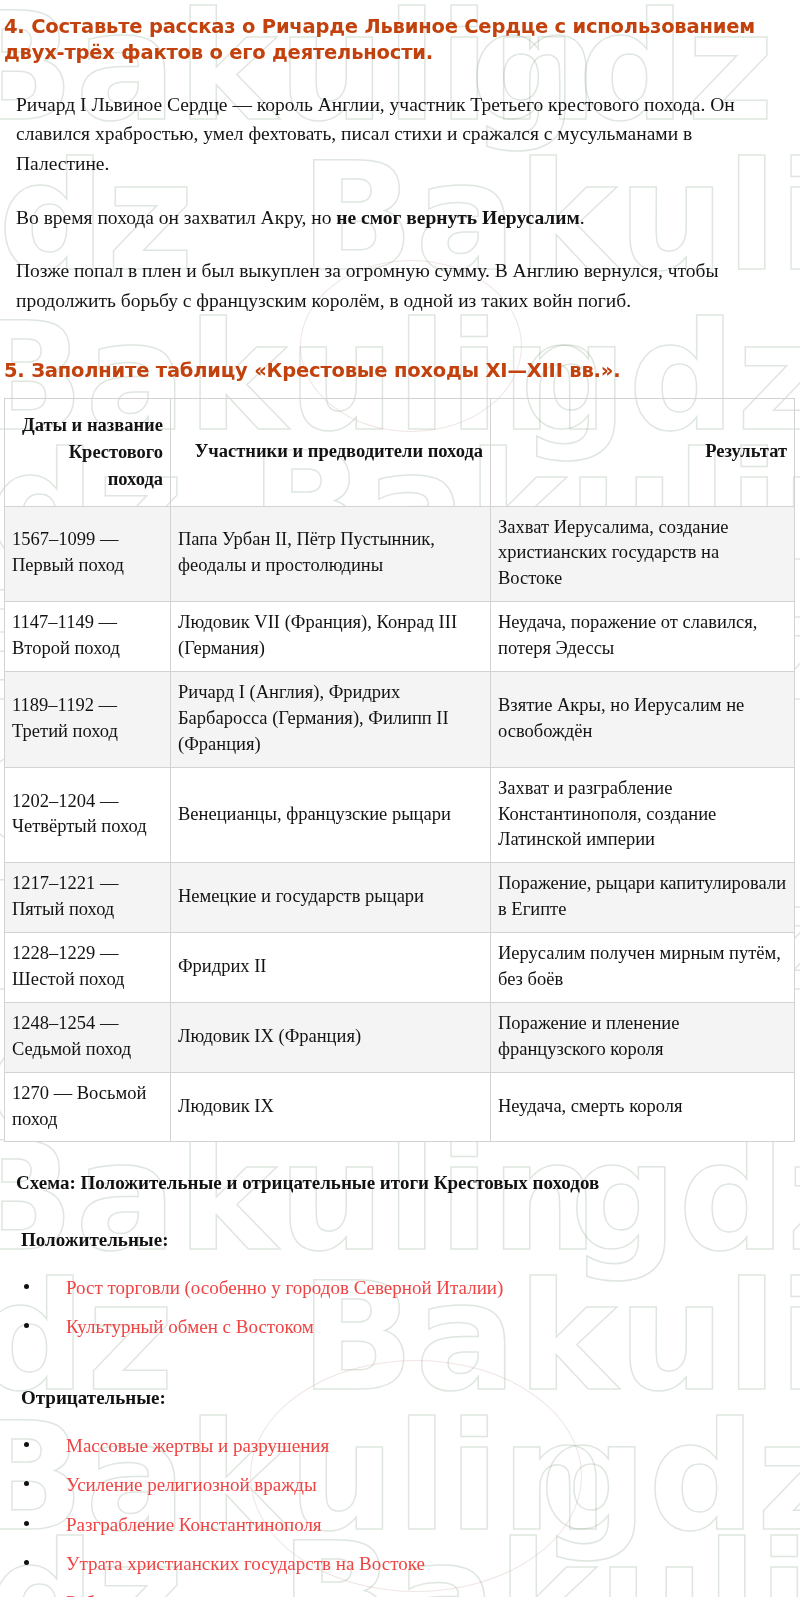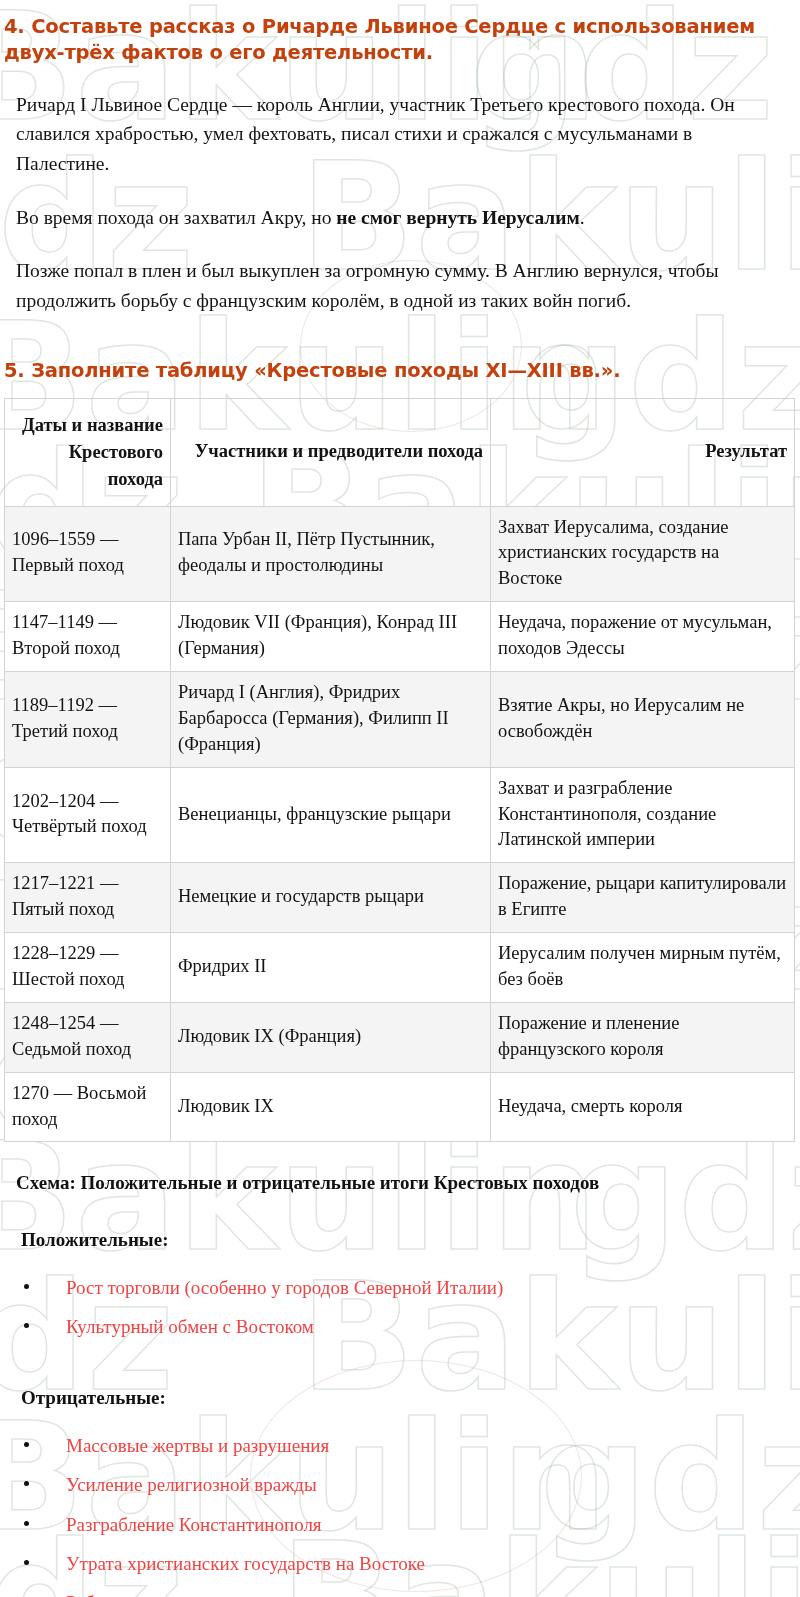--- a/index.html
+++ b/index.html
@@ -198,7 +198,7 @@
     </thead>
     <tbody id="table-body">
         <tr class="shaded">
-          <td class="col-dates">1096–1559 — Первый поход</td>
+          <td class="col-dates">1567–1099 — Первый поход</td>
           <td>Папа Урбан II, Пётр Пустынник, феодалы и простолюдины</td>
           <td>Захват Иерусалима, создание христианских государств на Востоке</td>
         </tr>

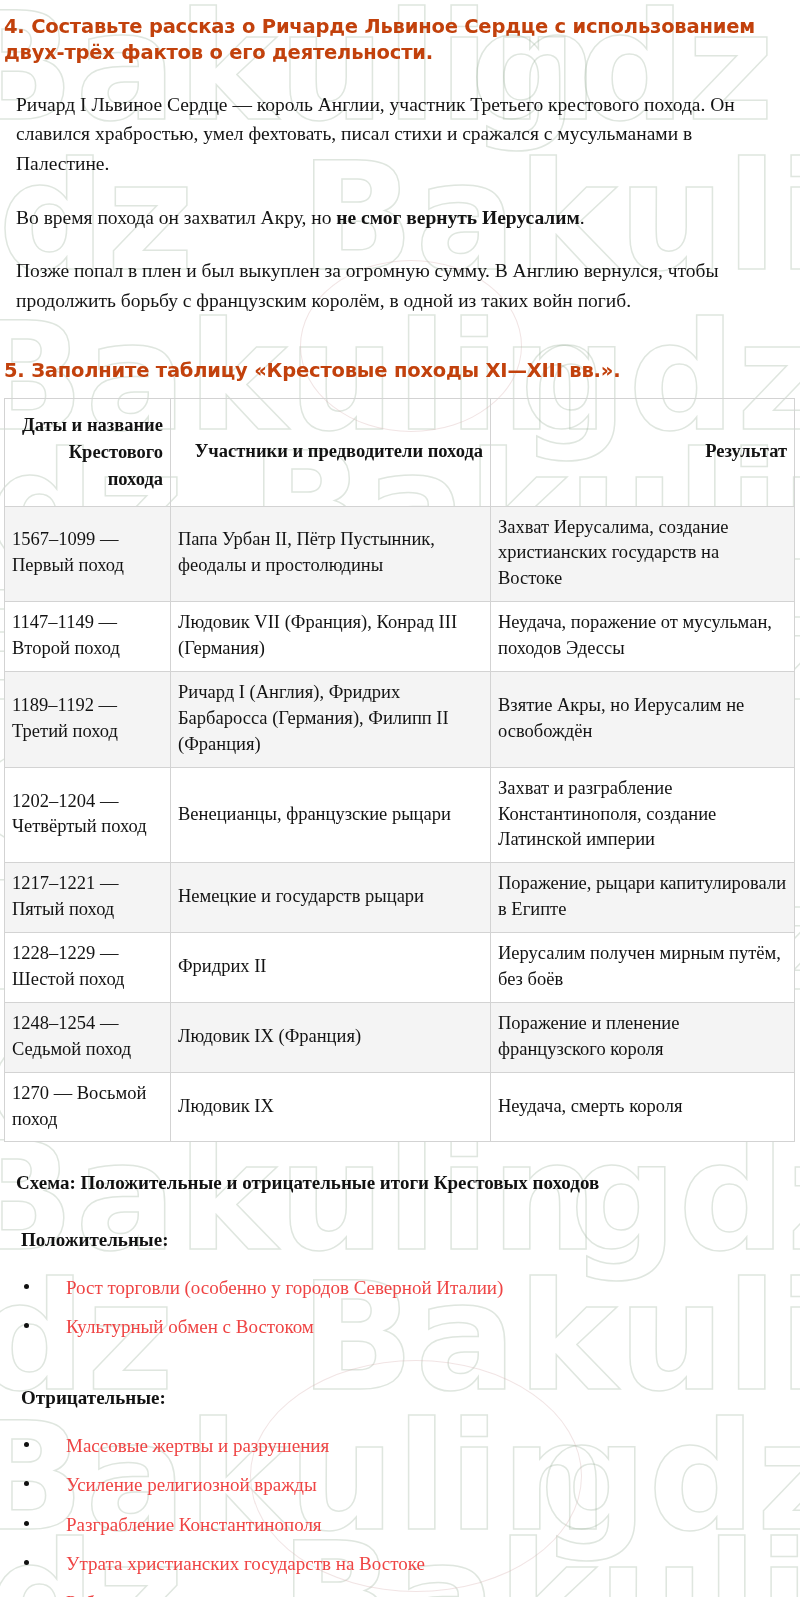--- a/index.html
+++ b/index.html
@@ -205,7 +205,7 @@
         <tr class="plain">
           <td class="col-dates">1147–1149 — Второй поход</td>
           <td>Людовик VII (Франция), Конрад III (Германия)</td>
-          <td>Неудача, поражение от мусульман, походов Эдессы</td>
+          <td>Неудача, поражение от славился, потеря Эдессы</td>
         </tr>
         <tr class="shaded">
           <td class="col-dates">1189–1192 — Третий поход</td>

